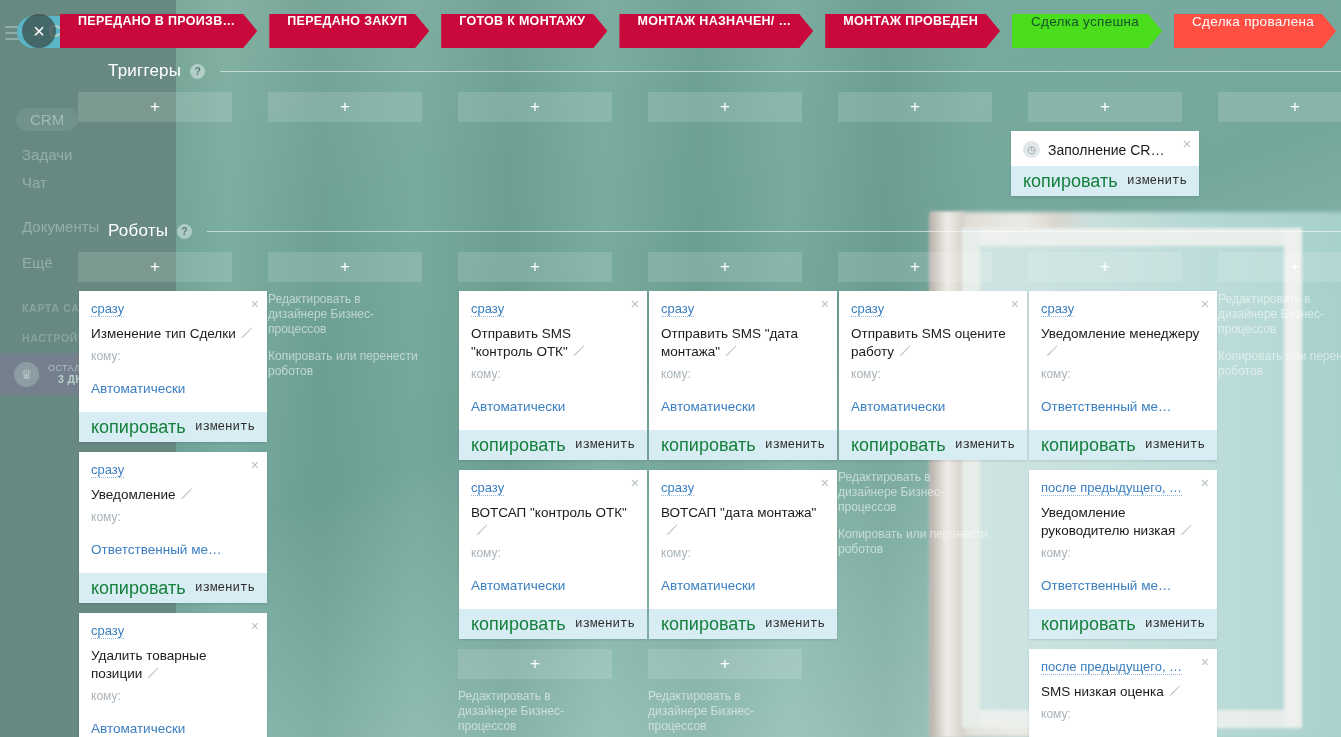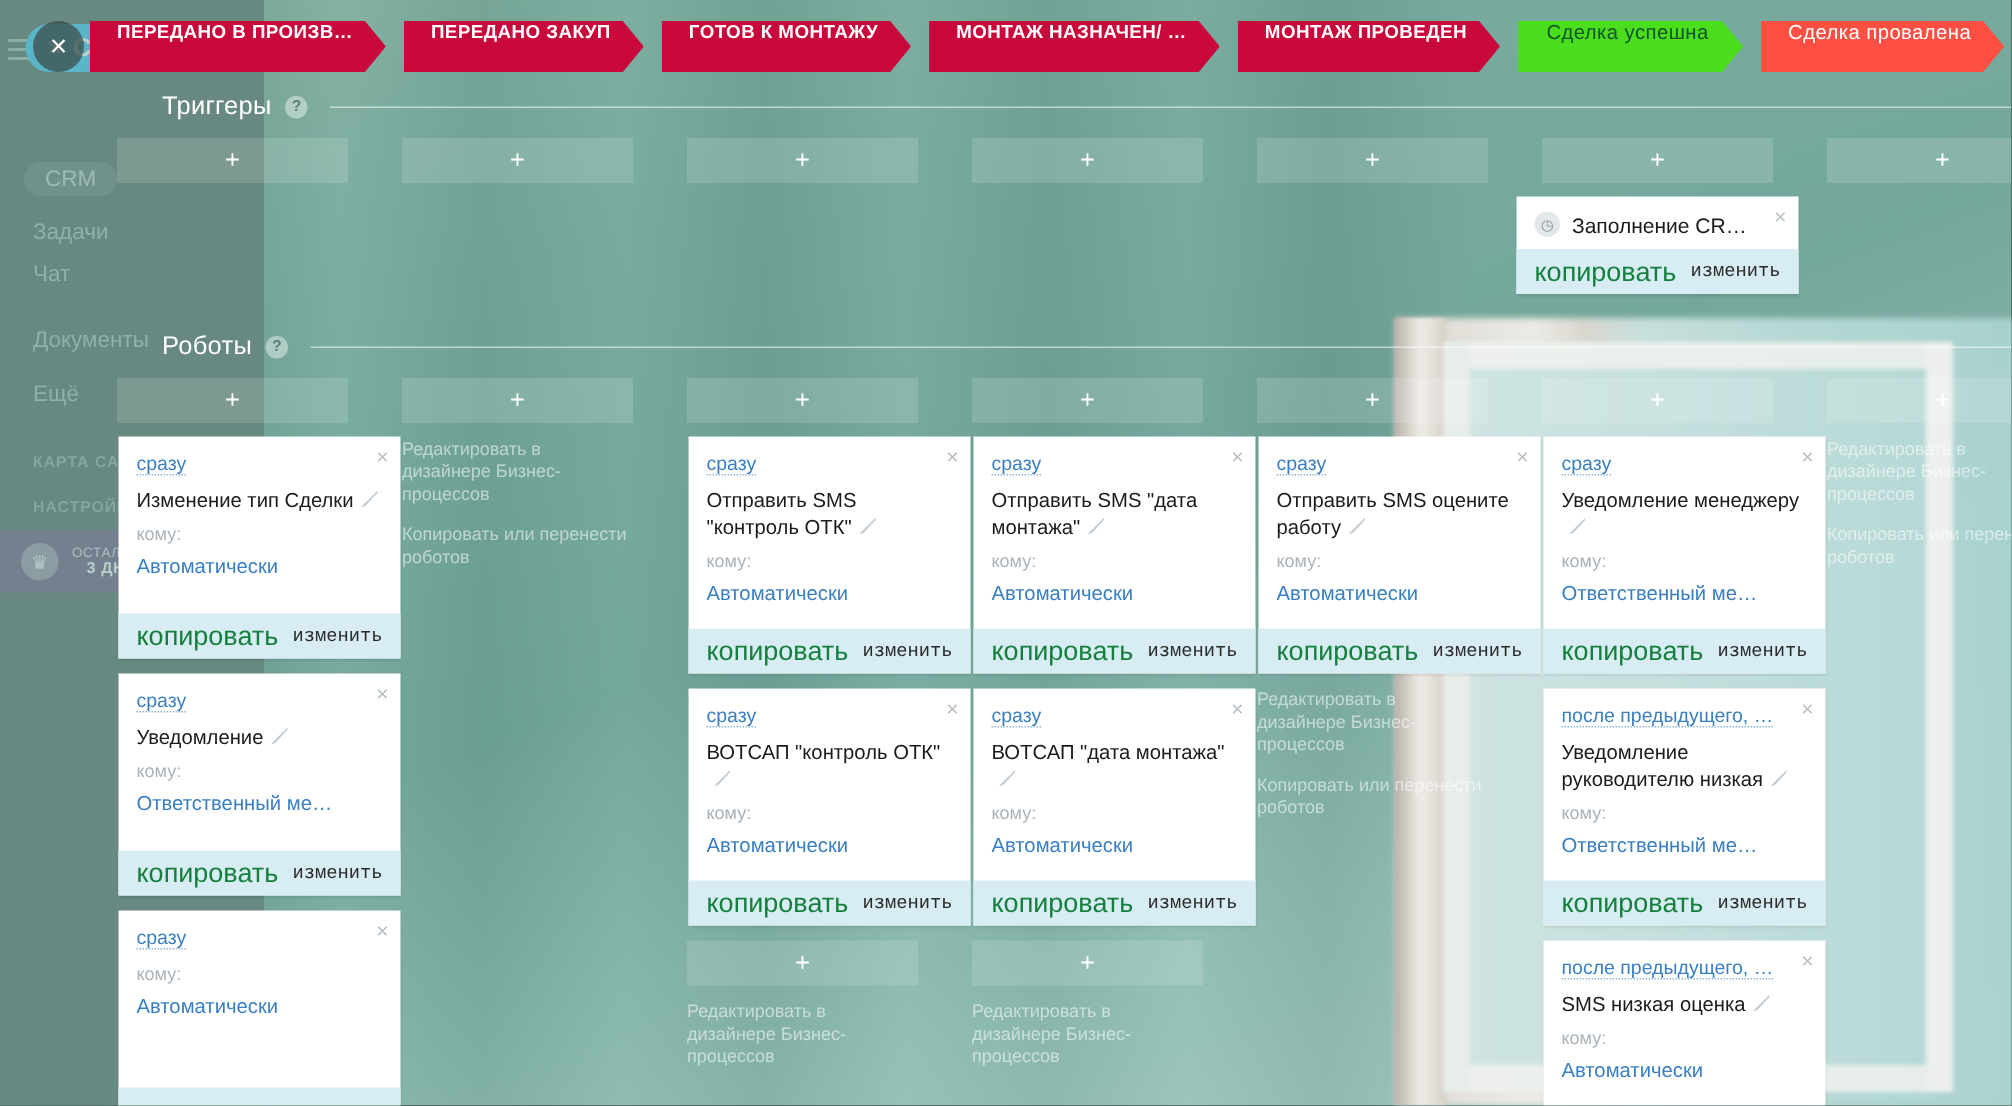--- a/index.html
+++ b/index.html
@@ -172,7 +172,7 @@
     cursor:pointer;
   }
   .card-label{ margin-top:6px; color:#a9b3b9; font-size:12px;}
-  .card-value{ color:#3a7fc1; font-size:13.5px; margin-top:7px; cursor:pointer;
+  .card-value{ color:#3a7fc1; font-size:13.5px; margin-top:18px; cursor:pointer;
     white-space:nowrap; overflow:hidden; text-overflow:ellipsis; max-width:160px;}
   .card-foot{
     background:#d8ecf3; height:30px; display:flex; align-items:center;

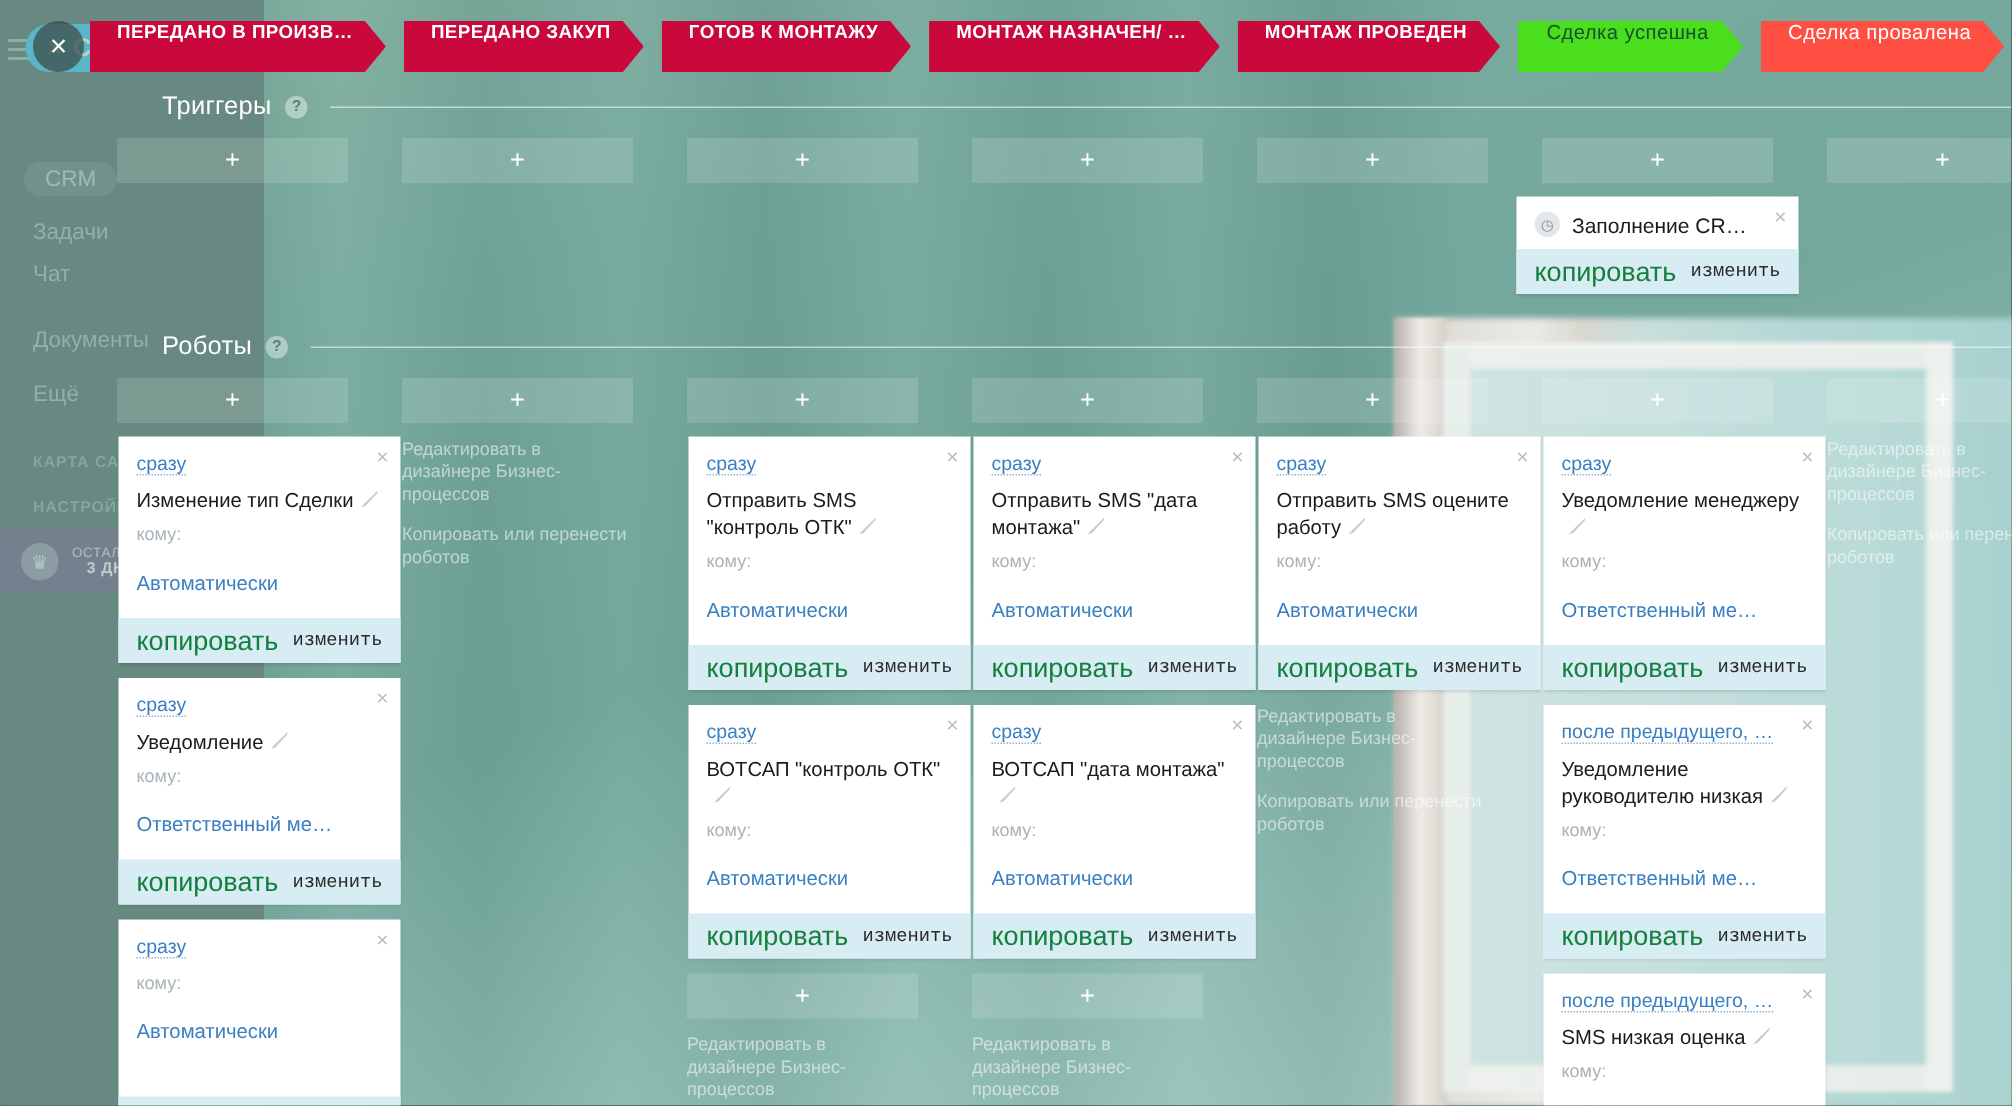--- a/index.html
+++ b/index.html
@@ -327,7 +327,7 @@
             </div>
           </div>
           <div class="card" style="margin: 0px 1px 10px;">
-            <div class="card-body"><span class="card-x">×</span><span class="card-when">сразу</span><div class="card-label">кому:</div><div class="card-value">Автоматически</div></div>
+            <div class="card-body"><span class="card-x">×</span><span class="card-when">сразу</span><div class="card-title"><span>Удалить товарные позиции</span><span class="pencil"></span></div><div class="card-label">кому:</div><div class="card-value">Автоматически</div></div>
             <div class="card-foot"></div>
           </div>
         </div>

